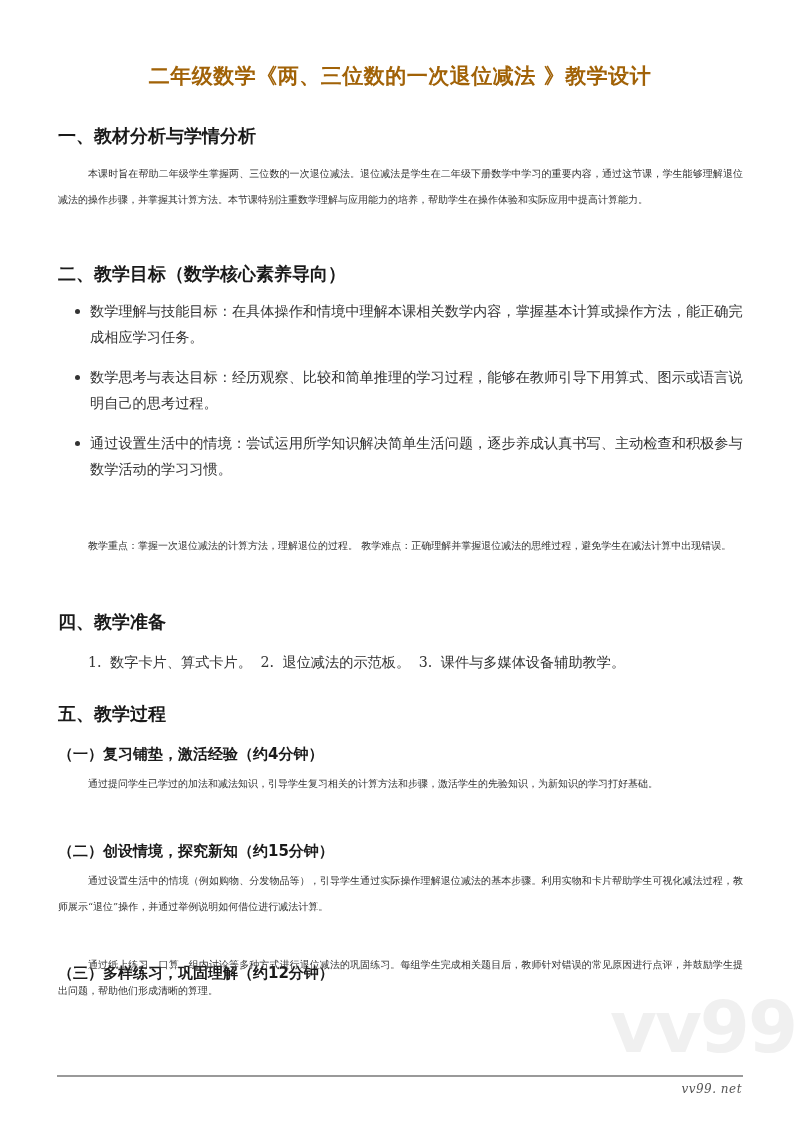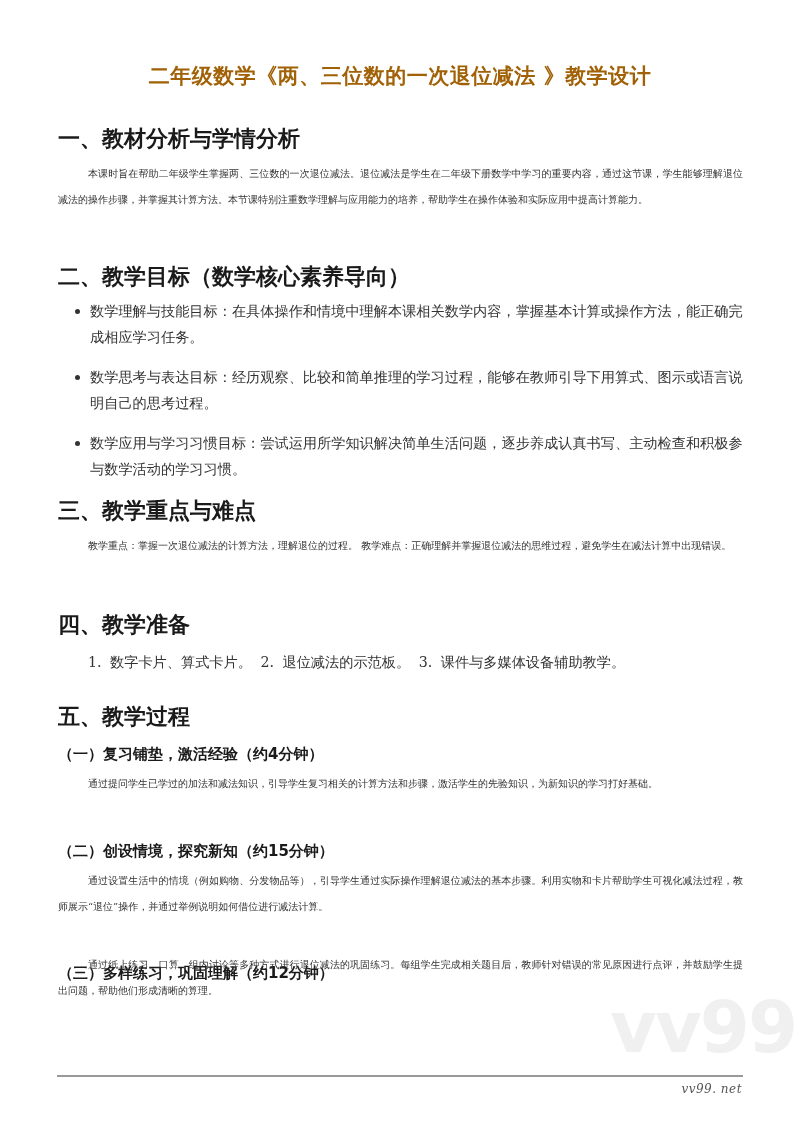--- a/index.html
+++ b/index.html
@@ -10,7 +10,7 @@
            font-family: "DejaVu Sans", "Liberation Sans", sans-serif; font-weight: bold;
            font-size: 21px; color: #a16207; letter-spacing: 0.5px; }
   .h2 { position: absolute; left: 58px; font-family: "DejaVu Sans", "Liberation Sans", sans-serif;
-        font-weight: bold; font-size: 22px; color: #1a1a1a; }
+        font-weight: bold; font-size: 18px; color: #1a1a1a; }
   .h3 { position: absolute; left: 58px; font-family: "DejaVu Sans", "Liberation Sans", sans-serif;
         font-weight: bold; font-size: 15px; color: #1a1a1a; }
   .para { position: absolute; left: 58px; width: 685px; font-size: 10px; line-height: 26px;

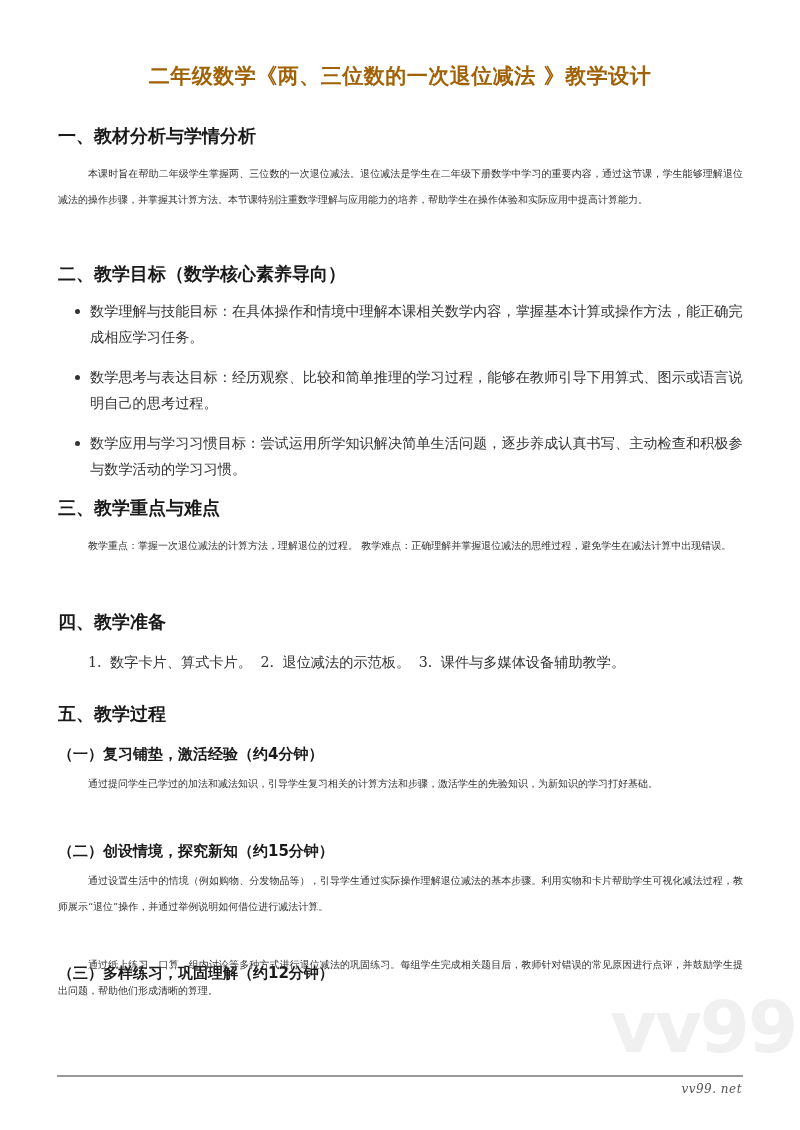--- a/index.html
+++ b/index.html
@@ -41,7 +41,7 @@
   <ul class="list" style="top:298px">
     <li><span class="bullet"></span><span>数学理解与技能目标：在具体操作和情境中理解本课相关数学内容，掌握基本计算或操作方法，能正确完成相应学习任务。</span></li>
     <li><span class="bullet"></span><span>数学思考与表达目标：经历观察、比较和简单推理的学习过程，能够在教师引导下用算式、图示或语言说明自己的思考过程。</span></li>
-    <li><span class="bullet"></span><span>数学应用与学习习惯目标：尝试运用所学知识解决简单生活问题，逐步养成认真书写、主动检查和积极参与数学活动的学习习惯。</span></li>
+    <li><span class="bullet"></span><span>通过设置生活中的情境：尝试运用所学知识解决简单生活问题，逐步养成认真书写、主动检查和积极参与数学活动的学习习惯。</span></li>
   </ul>
 
   <div class="h2" style="top:496px">三、教学重点与难点</div>

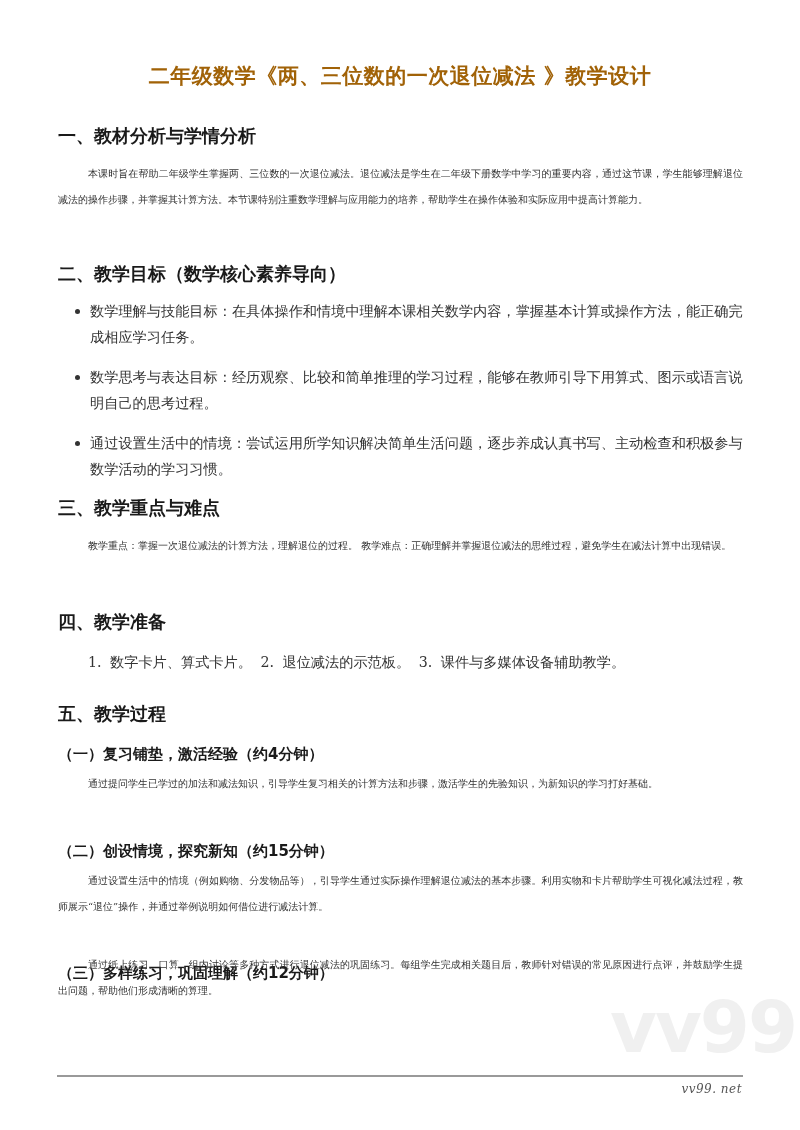--- a/index.html
+++ b/index.html
@@ -44,7 +44,6 @@
     <li><span class="bullet"></span><span>通过设置生活中的情境：尝试运用所学知识解决简单生活问题，逐步养成认真书写、主动检查和积极参与数学活动的学习习惯。</span></li>
   </ul>
 
-  <div class="h2" style="top:496px">三、教学重点与难点</div>
   <div class="para" style="top:533px">教学重点：掌握一次退位减法的计算方法，理解退位的过程。 教学难点：正确理解并掌握退位减法的思维过程，避免学生在减法计算中出现错误。</div>
 
   <div class="h2" style="top:610px">四、教学准备</div>

